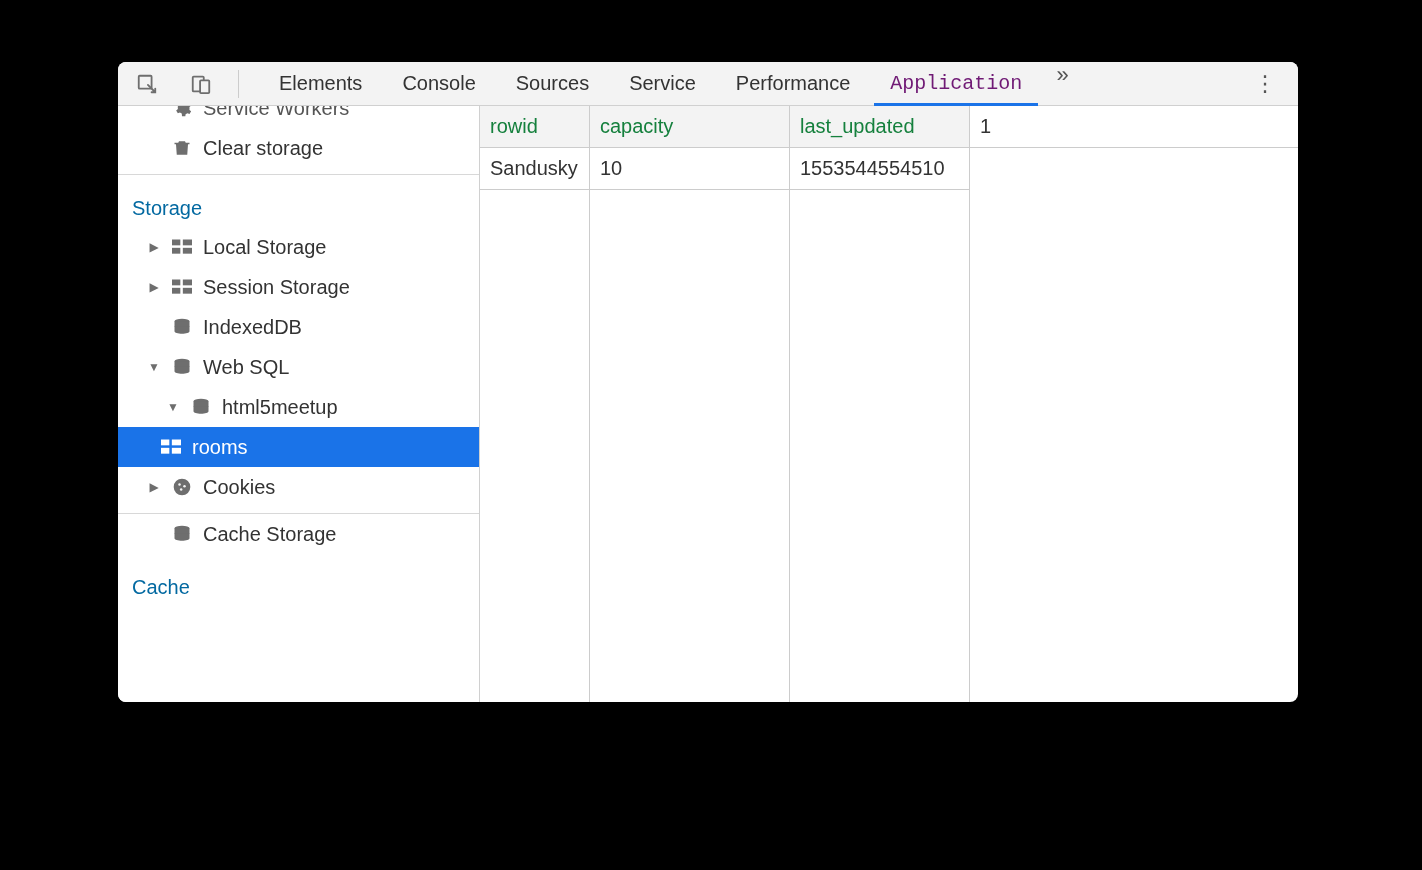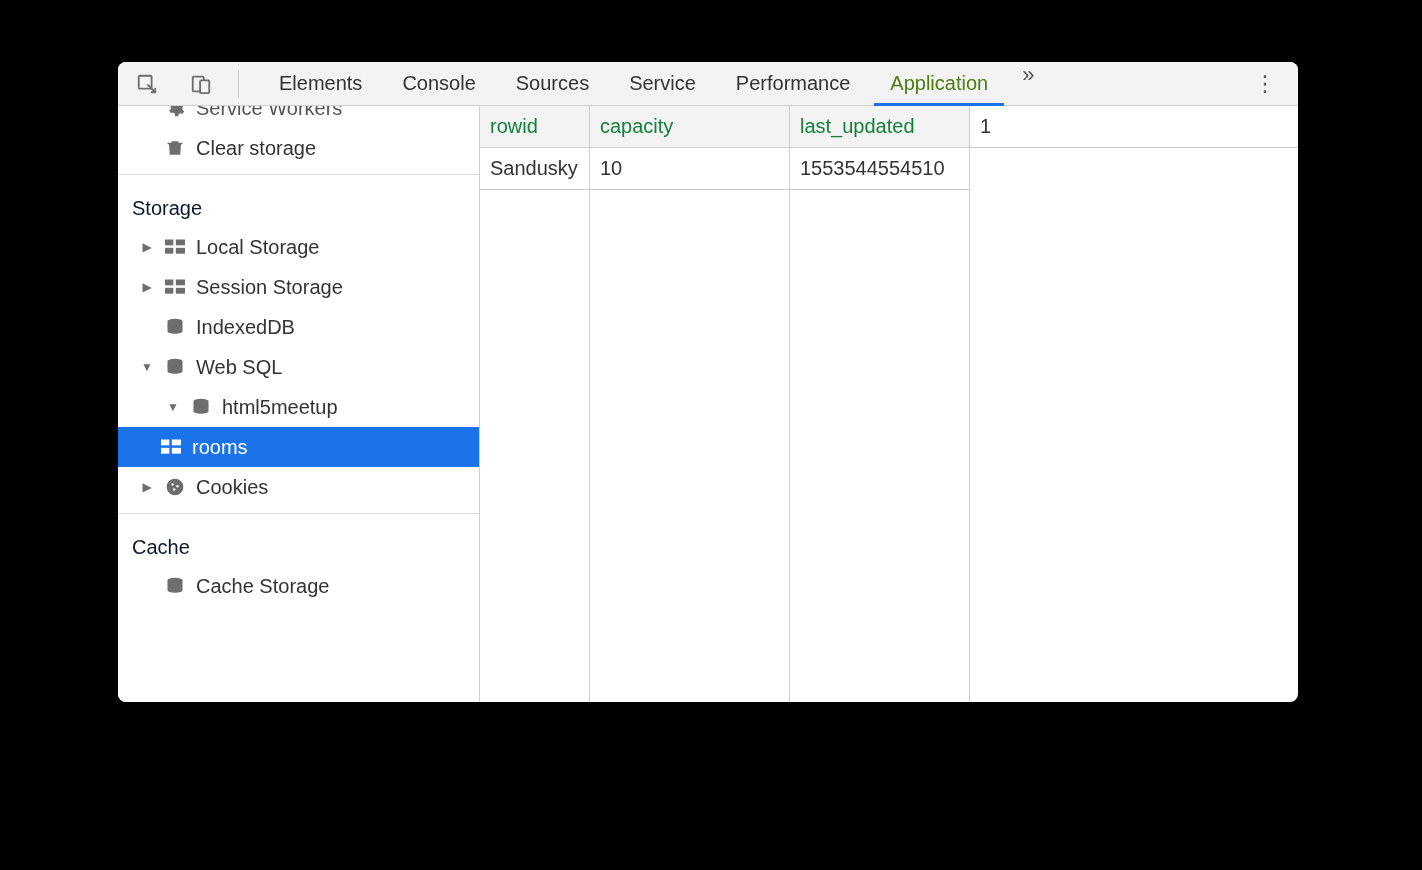--- a/index.html
+++ b/index.html
@@ -89,7 +89,8 @@
     position: relative;
   }
   .tab.active {
-    color: #4d7c0f;
+    color: #701a75;
+    font-family: Liberation Mono, monospace;
   }
   .tab.active::after {
     content: "";

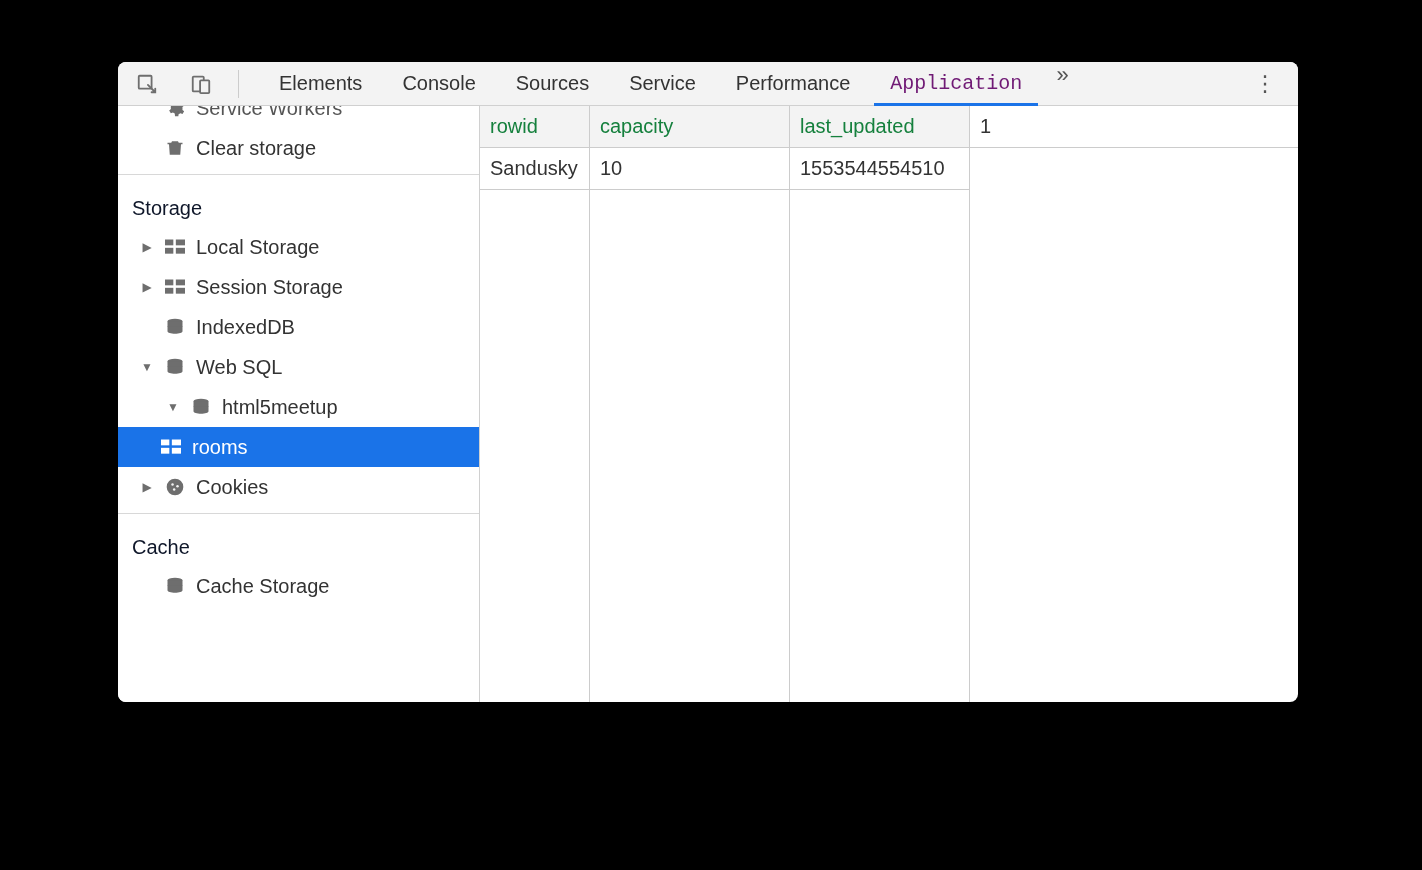--- a/index.html
+++ b/index.html
@@ -152,7 +152,7 @@
     text-align: center;
     flex-shrink: 0;
   }
-  .sb-row.indent1 { padding-left: 22px; }
+  .sb-row.indent1 { padding-left: 29px; }
   .sb-row.indent2 { padding-left: 48px; }
   .sb-row.indent3 { }
   .sb-row.selected {

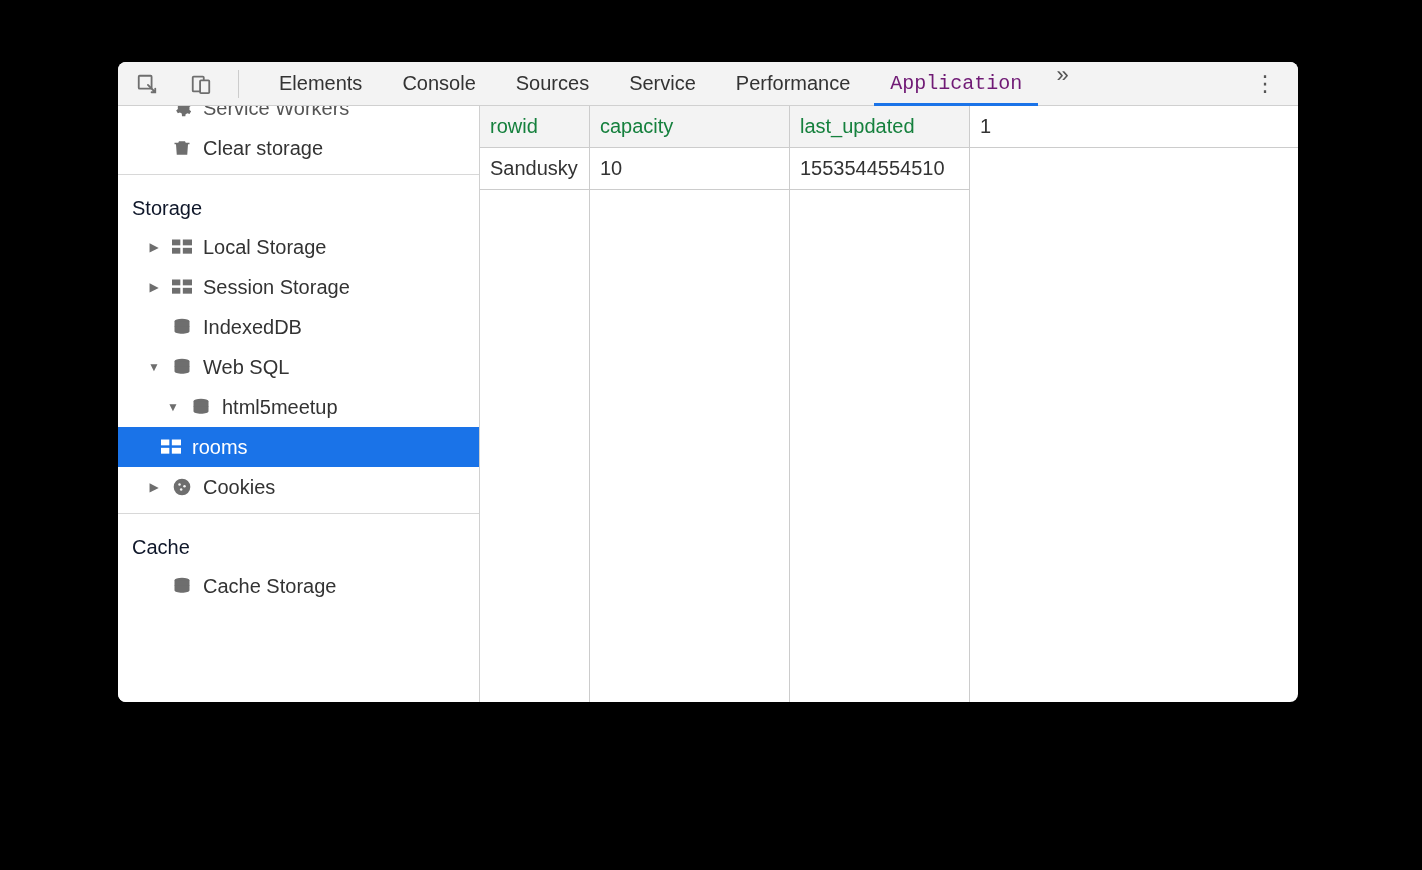--- a/index.html
+++ b/index.html
@@ -134,7 +134,7 @@
   }
   .sb-row.section {
     padding-left: 14px;
-    color: #0f172a;
+    color: #0369a1;
     height: 38px;
     margin-top: 14px;
   }

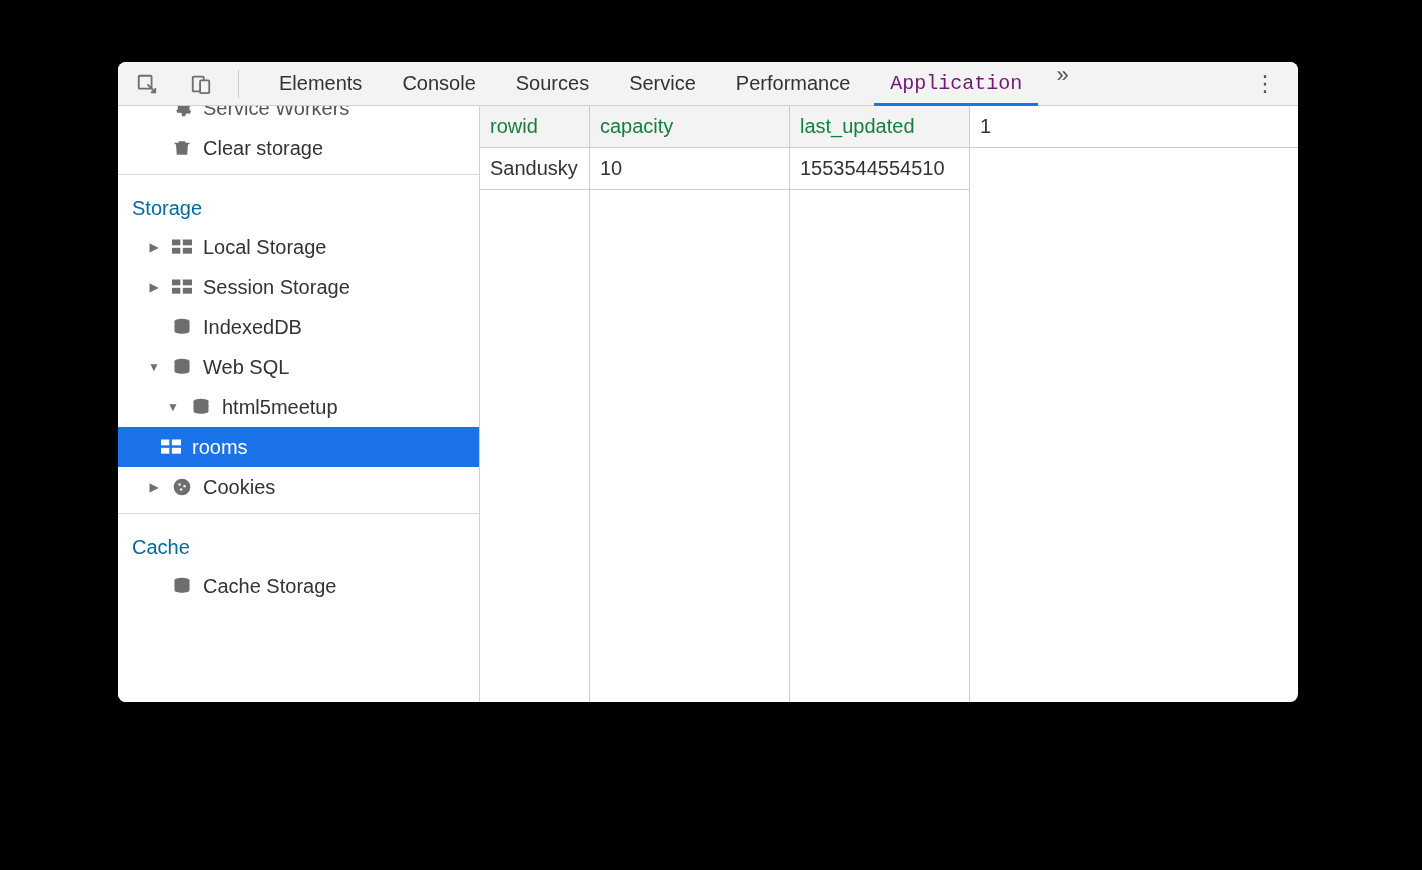--- a/index.html
+++ b/index.html
@@ -367,10 +367,6 @@
 
         <div class="sb-divider"></div>
 
-        <div class="sb-row section">
-          <span>Cache</span>
-        </div>
-
         <div class="sb-row indent1">
           <span class="arrow"></span>
           <span class="icon">
@@ -381,6 +377,10 @@
               </svg>
           </span>
           <span>Cache Storage</span>
+        </div>
+
+        <div class="sb-row section">
+          <span>Cache</span>
         </div>
       </div>
     </div>

